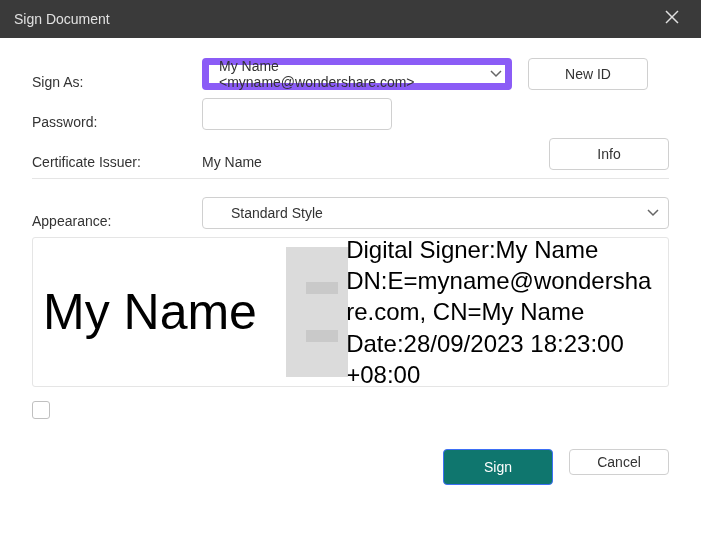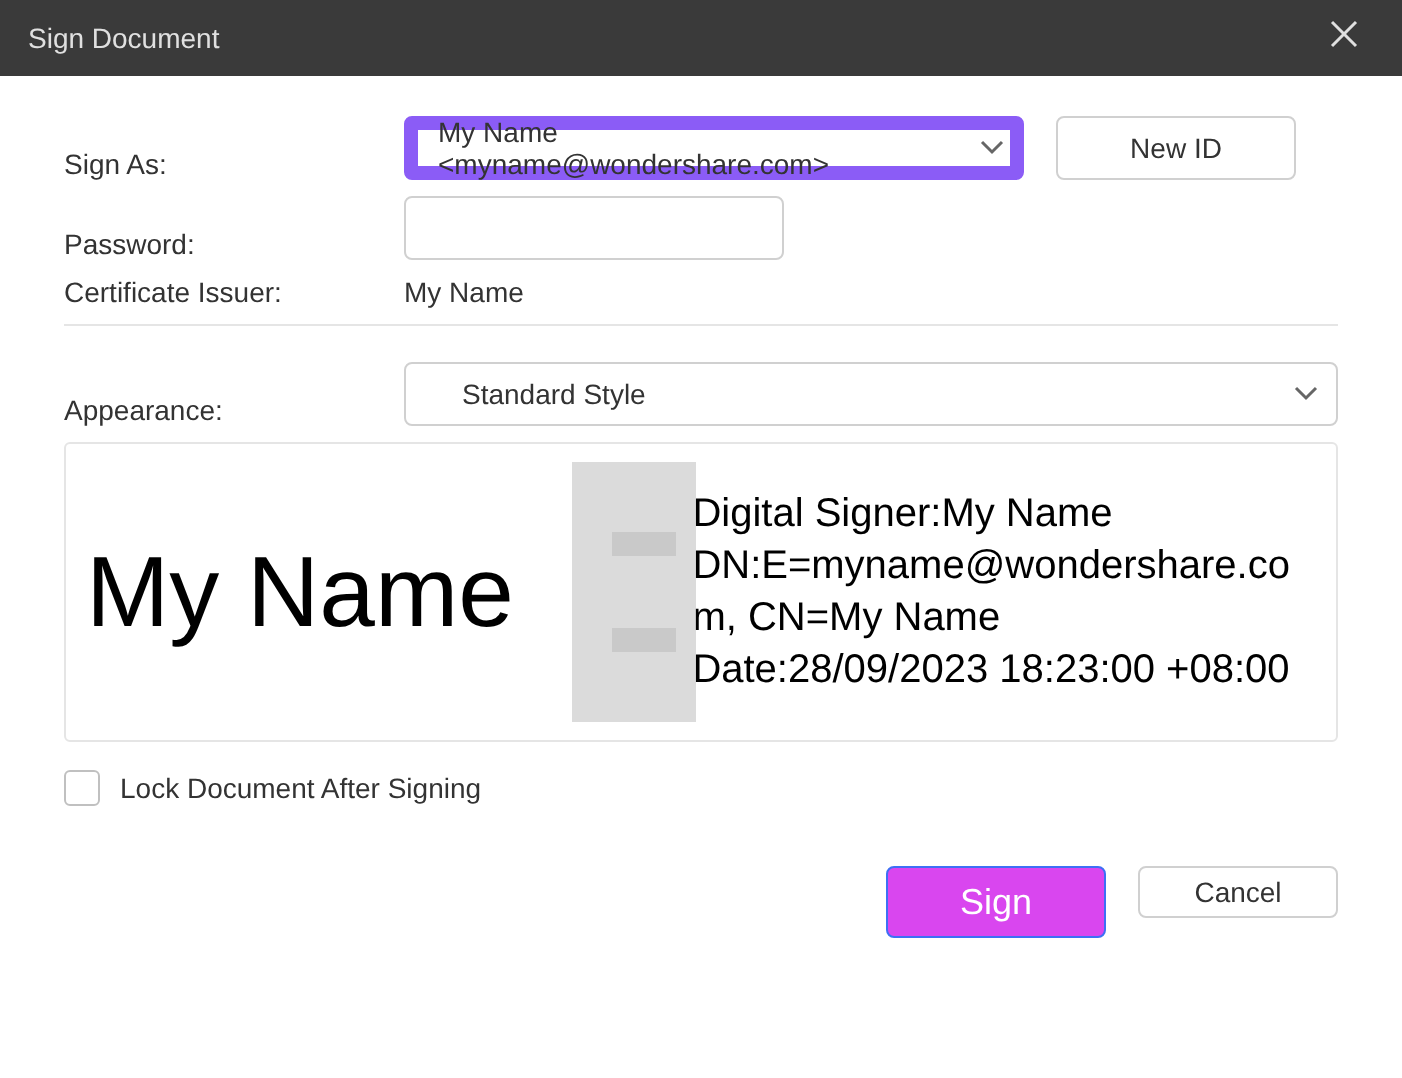--- a/index.html
+++ b/index.html
@@ -254,6 +254,7 @@
   <div class="row">
     <div class="label">Certificate Issuer:</div>
     <div class="value-static">My Name</div>
+    <button class="btn btn-info">Info</button>
   </div>
 
   <hr class="divider">

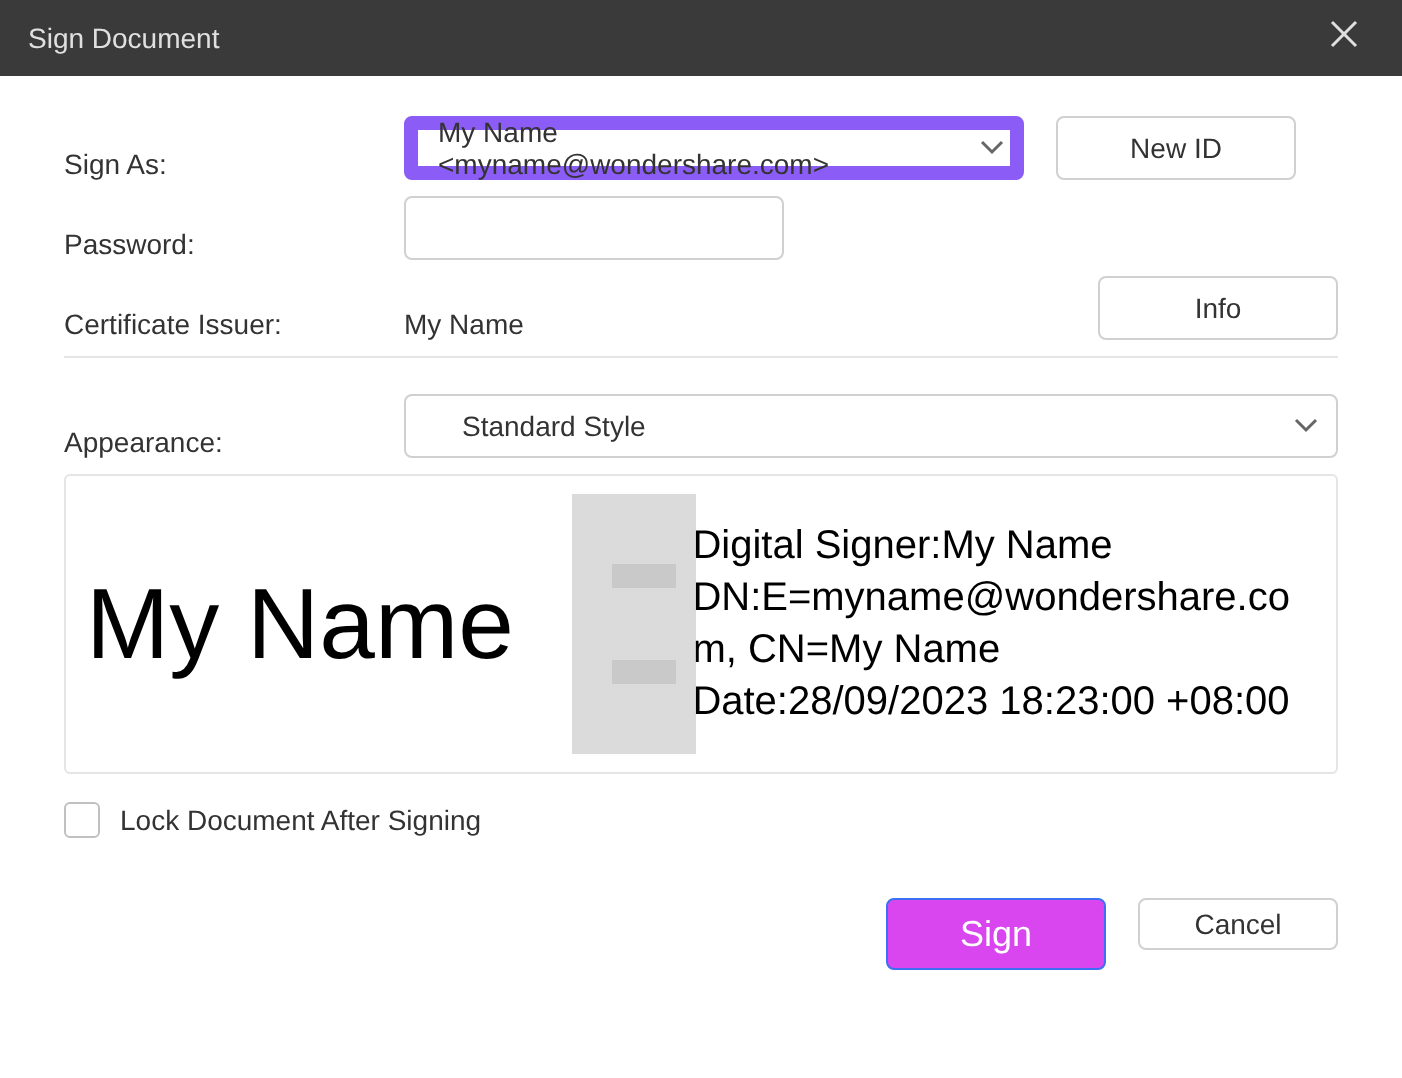--- a/index.html
+++ b/index.html
@@ -167,7 +167,7 @@
 }
 .preview-right {
   width: 52%;
-  font-size: 20px;
+  font-size: 24px;
   color: #000;
   line-height: 1.3;
   font-family: Arial, sans-serif;

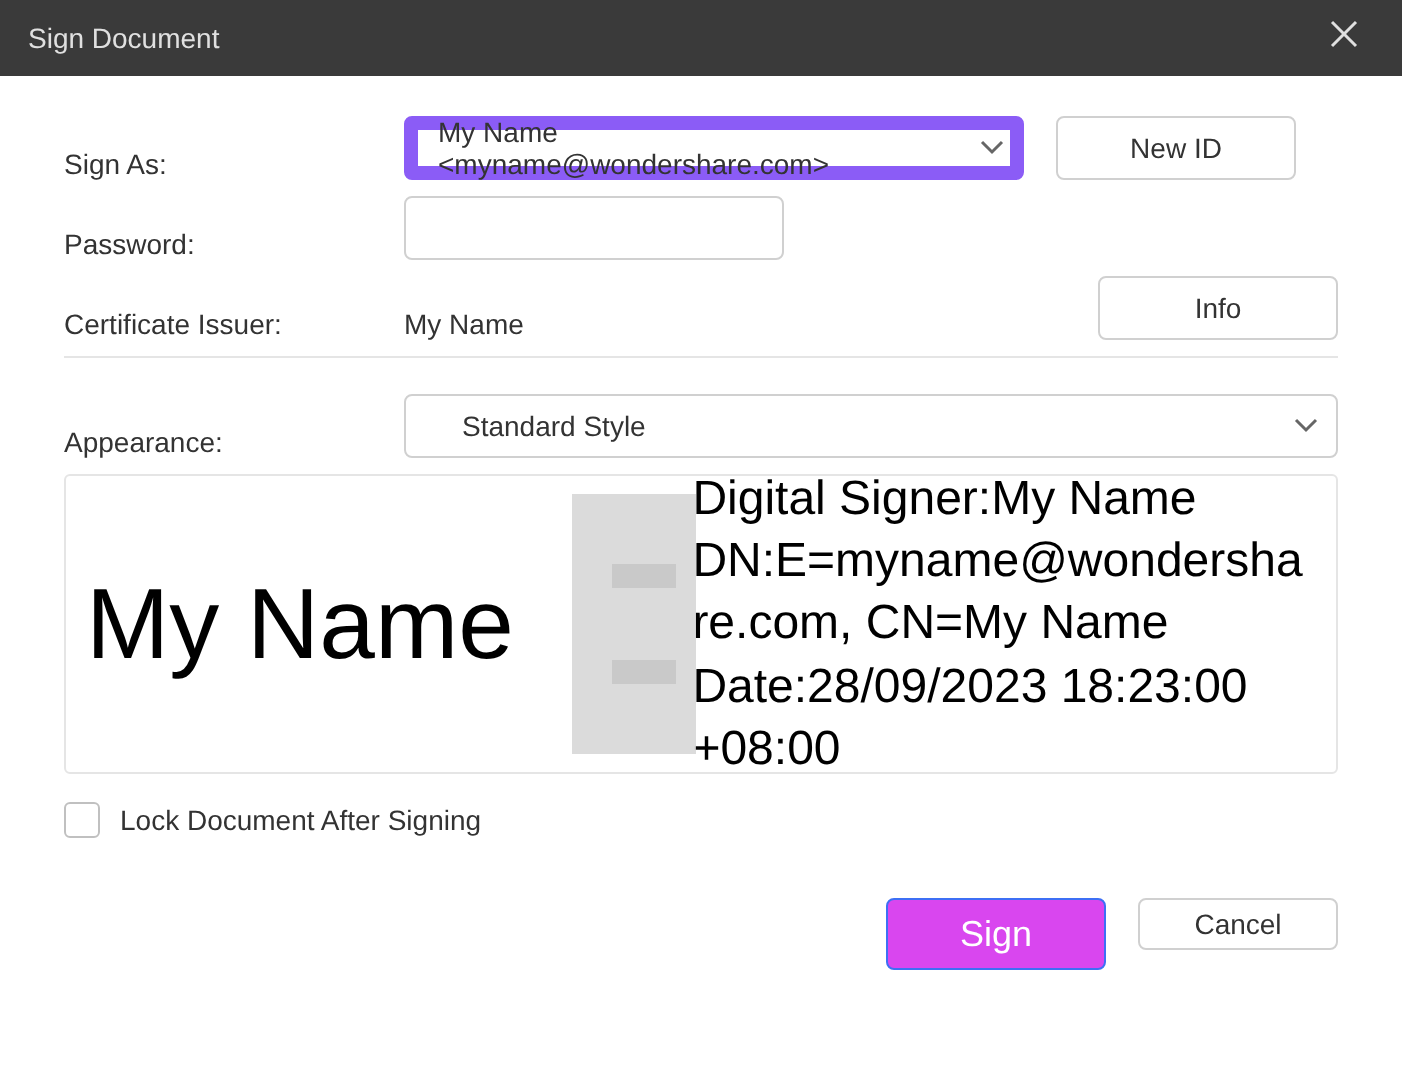--- a/index.html
+++ b/index.html
@@ -288,7 +288,6 @@
 
   <div class="checkbox-row">
     <div class="checkbox"></div>
-    <span>Lock Document After Signing</span>
   </div>
 
 </div>

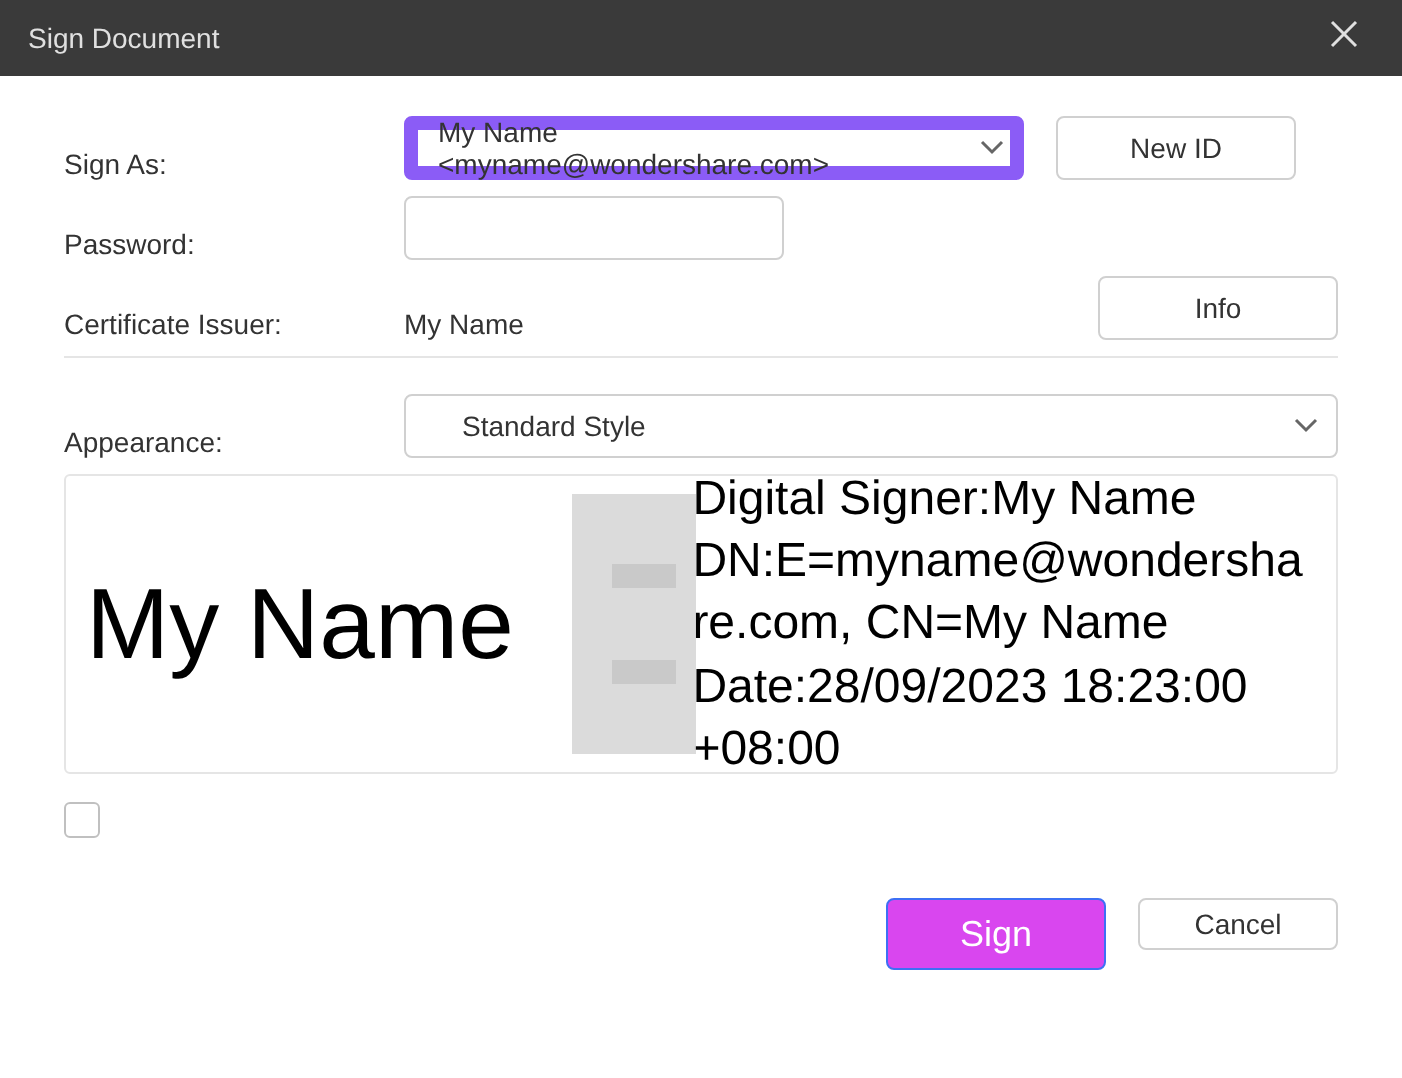--- a/index.html
+++ b/index.html
@@ -197,13 +197,13 @@
   padding: 0 32px 20px 32px;
 }
 .btn-primary {
-  background: #d946ef;
+  background: #0f766e;
   border: 1px solid #3d6ff5;
   color: #fff;
   width: 110px;
   height: 36px;
   border-radius: 4px;
-  font-size: 18px;
+  font-size: 14px;
   cursor: pointer;
 }
 .btn-secondary {

